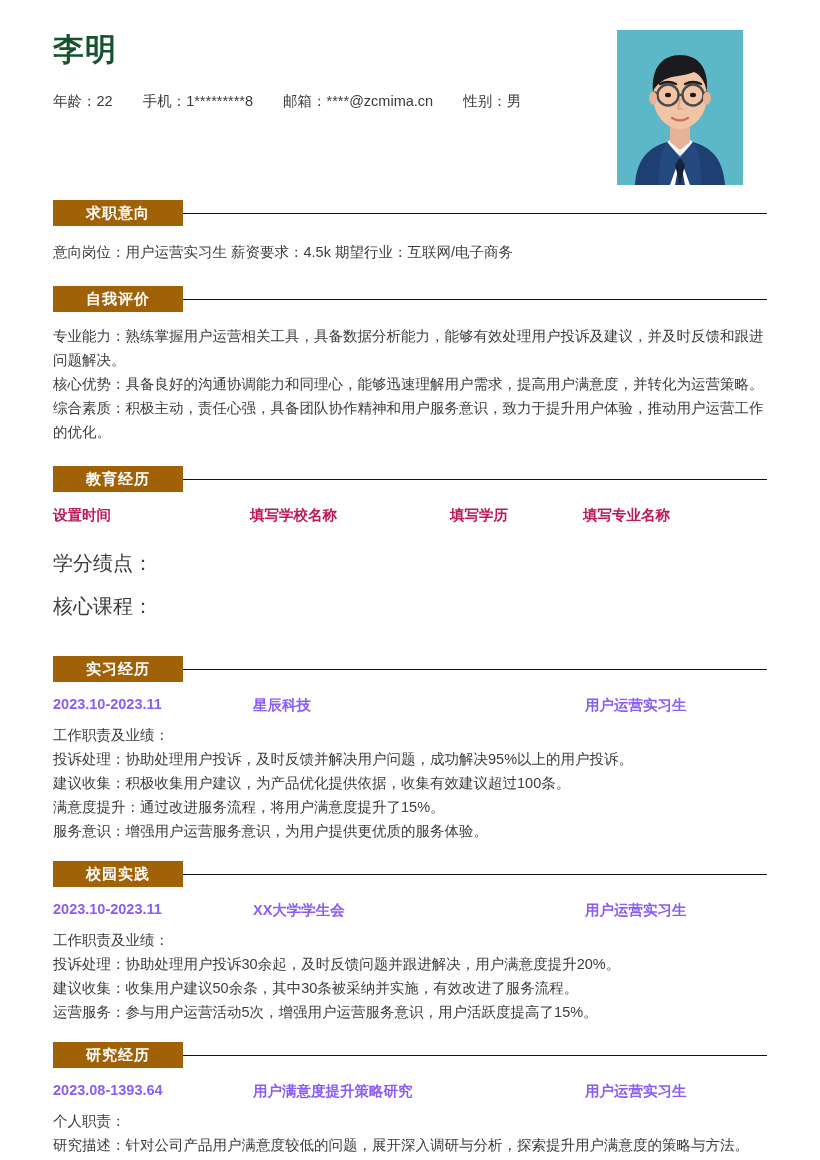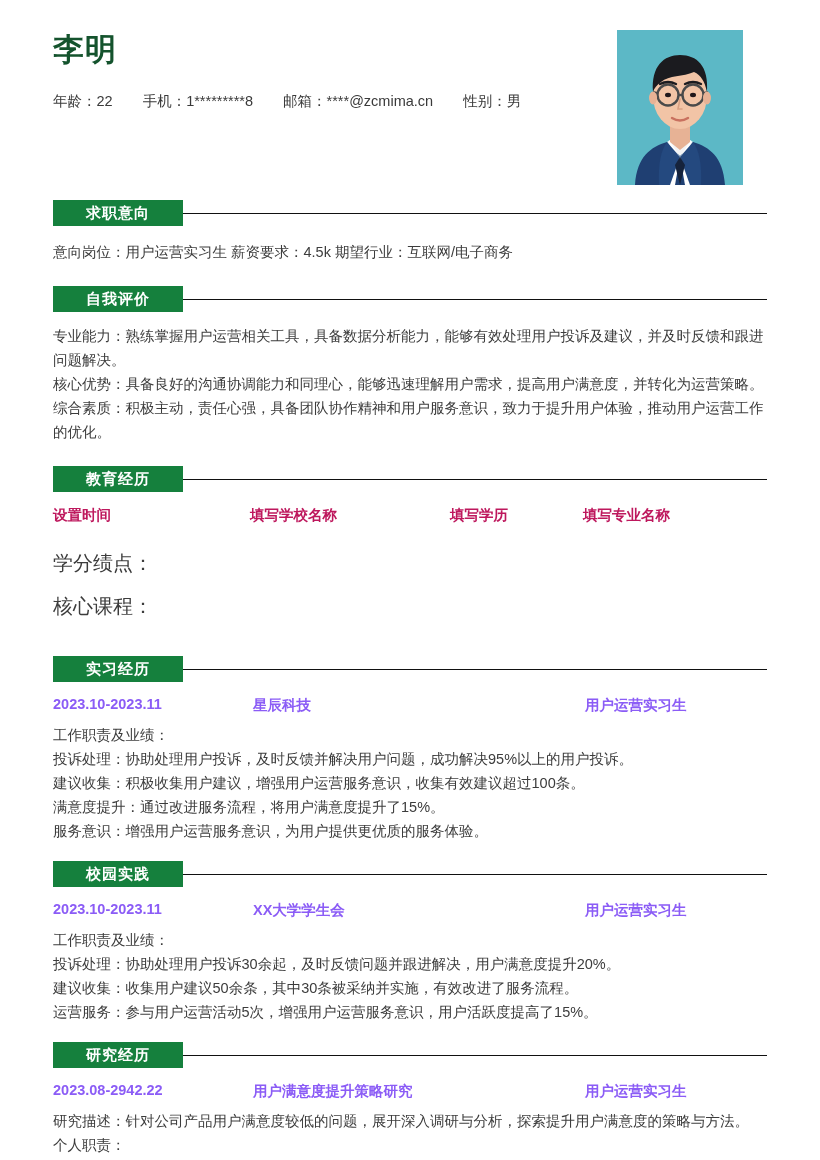--- a/index.html
+++ b/index.html
@@ -83,7 +83,7 @@
     height: 26px;
     padding: 0 16px;
     box-sizing: border-box;
-    background: #15803d;
+    background: #a16207;
     color: #ffffff;
     font-size: 15px;
     font-weight: bold;

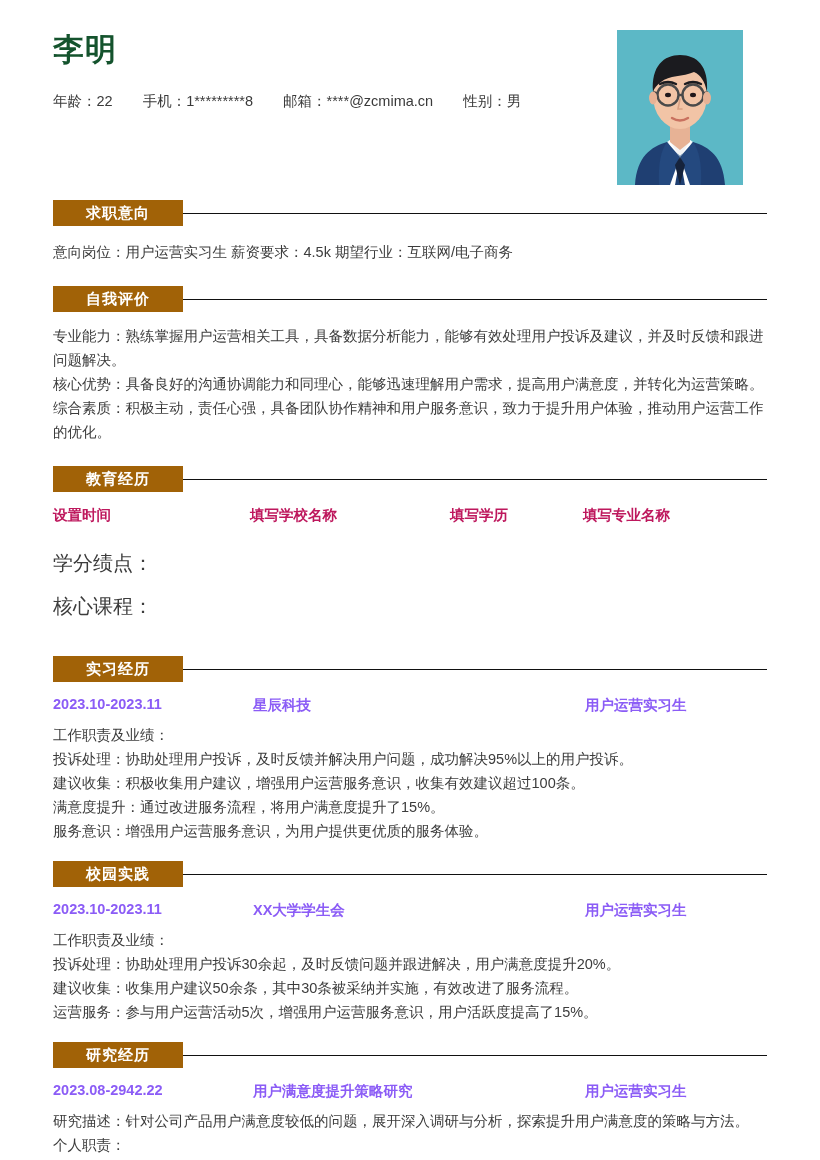--- a/index.html
+++ b/index.html
@@ -270,7 +270,7 @@
     <div class="body-text">
       <p>工作职责及业绩：</p>
       <p>投诉处理：协助处理用户投诉，及时反馈并解决用户问题，成功解决95%以上的用户投诉。</p>
-      <p>建议收集：积极收集用户建议，增强用户运营服务意识，收集有效建议超过100条。</p>
+      <p>建议收集：积极收集用户建议，为产品优化提供依据，收集有效建议超过100条。</p>
       <p>满意度提升：通过改进服务流程，将用户满意度提升了15%。</p>
       <p>服务意识：增强用户运营服务意识，为用户提供更优质的服务体验。</p>
     </div>

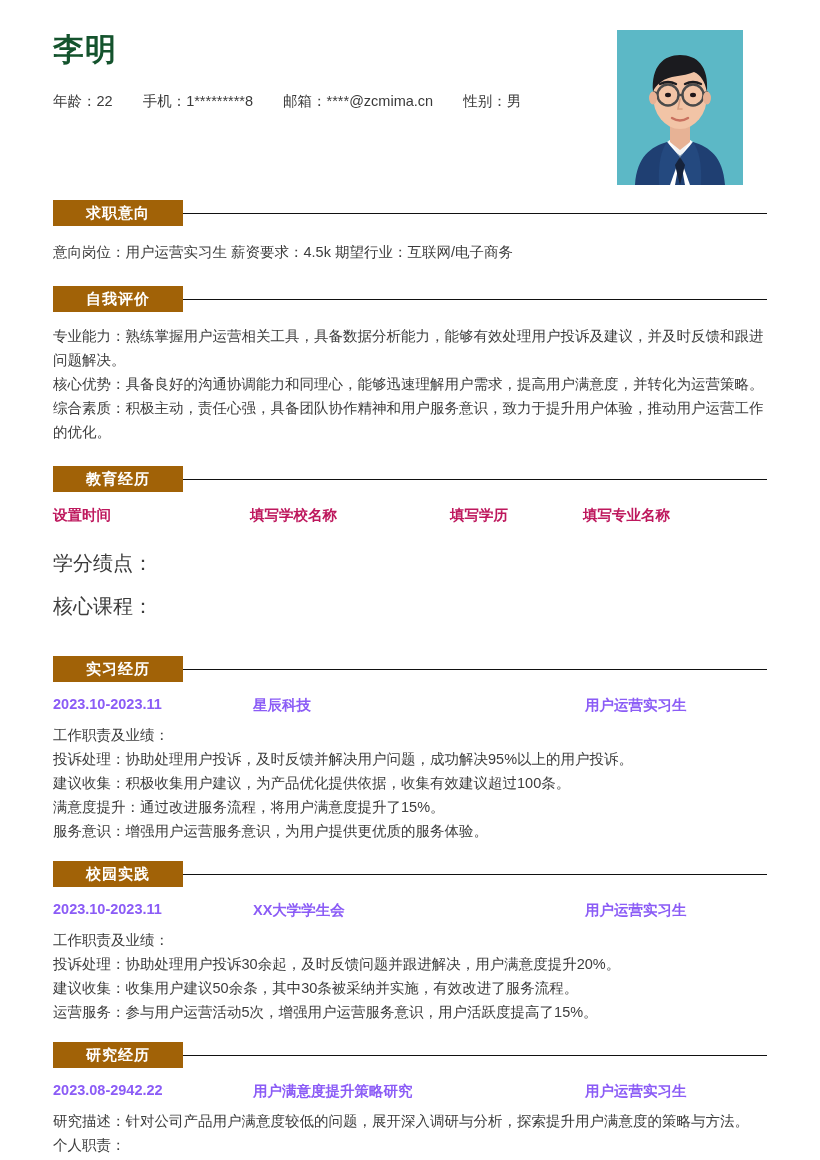--- a/index.html
+++ b/index.html
@@ -307,7 +307,7 @@
     </div>
     <div class="spacer-10"></div>
     <div class="exp-row">
-      <span class="exp-date">2023.08-2942.22</span>
+      <span class="exp-date">2023.08-1393.64</span>
       <span class="exp-org">用户满意度提升策略研究</span>
       <span class="exp-role">用户运营实习生</span>
     </div>

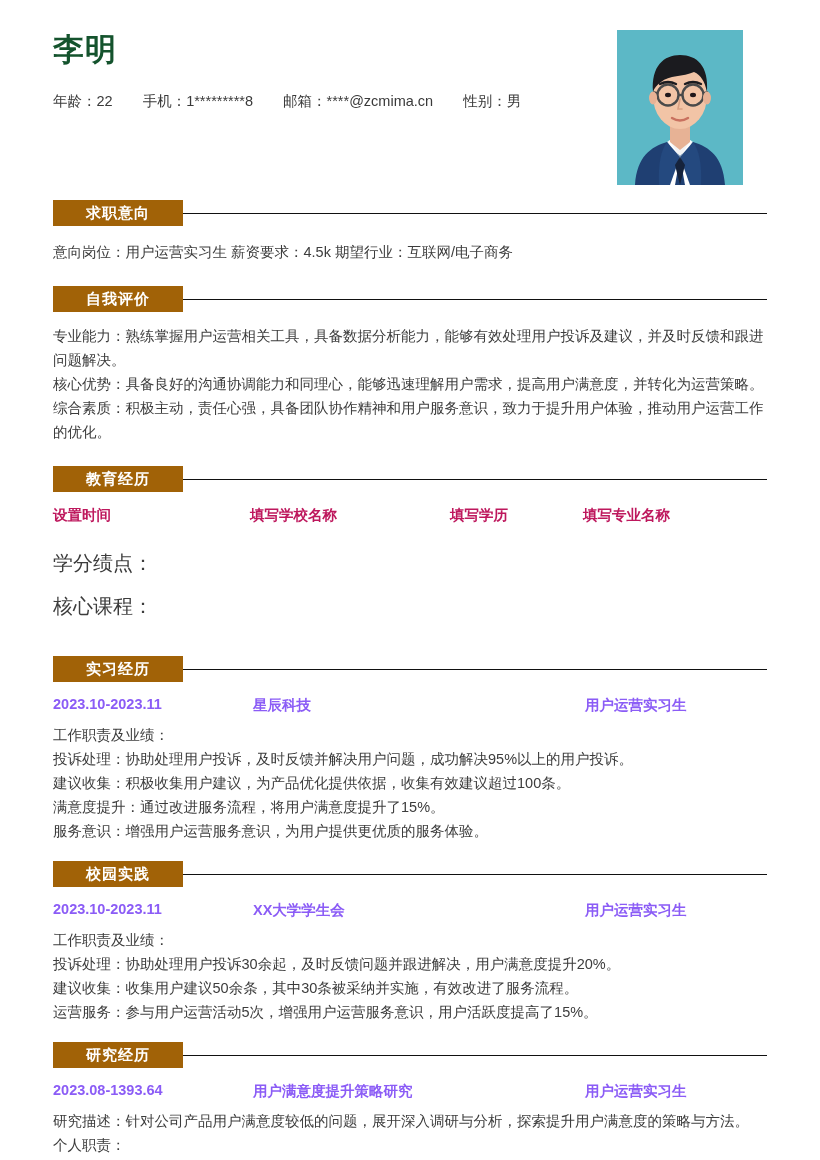--- a/index.html
+++ b/index.html
@@ -313,8 +313,8 @@
     </div>
     <div class="spacer-4"></div>
     <div class="body-text">
+      <p>个人职责：</p>
       <p>研究描述：针对公司产品用户满意度较低的问题，展开深入调研与分析，探索提升用户满意度的策略与方法。</p>
-      <p>个人职责：</p>
       <p>1. 协助处理用户投诉与建议，及时反馈问题并跟进解决；</p>
 
     </div>

